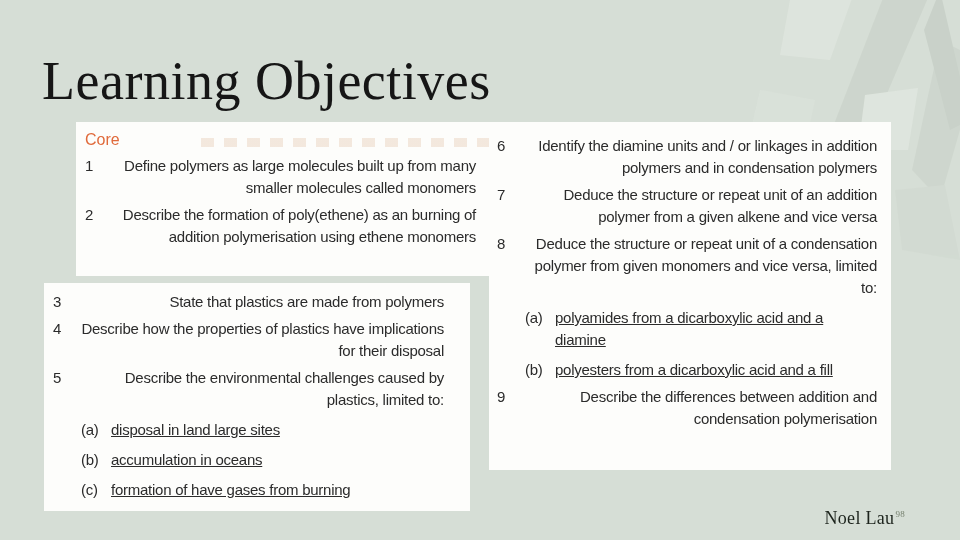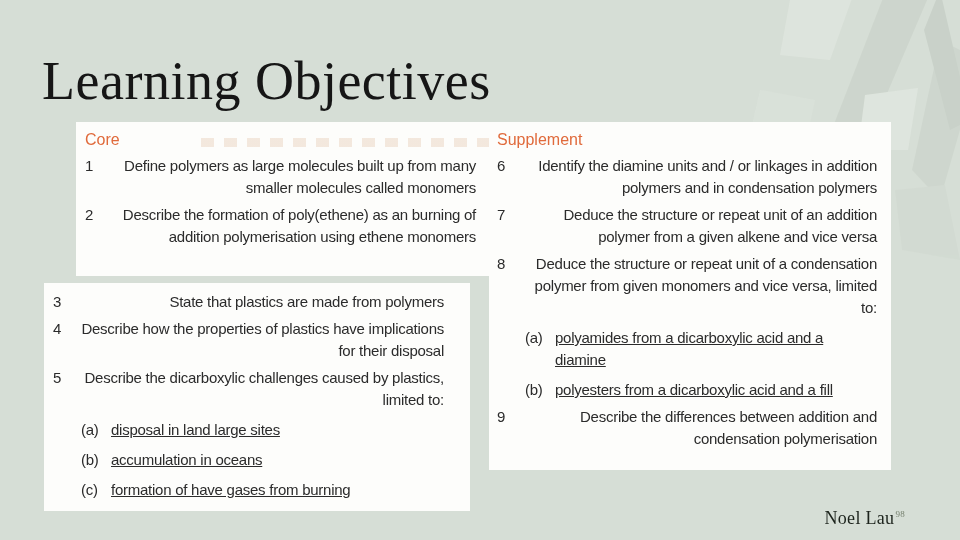--- a/index.html
+++ b/index.html
@@ -104,7 +104,6 @@
   </div>
 
   <div class="panel panel-supplement">
-    <div class="panel-heading">Supplement</div>
     <div class="obj-row">
       <span class="obj-num">6</span>
       <span class="obj-text">Identify the diamine units and / or linkages in addition polymers and in condensation polymers</span>

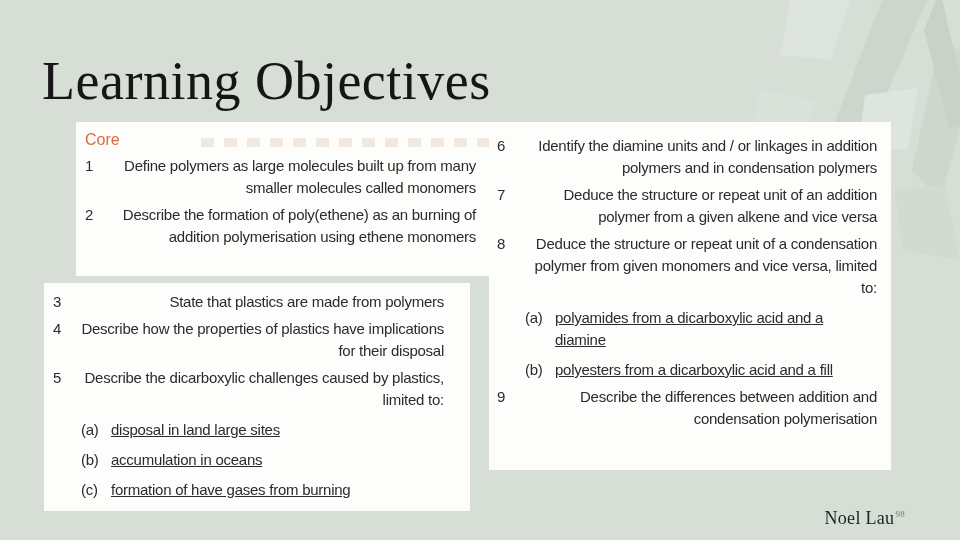--- a/index.html
+++ b/index.html
@@ -87,7 +87,7 @@
     </div>
     <div class="obj-row">
       <span class="obj-num">5</span>
-      <span class="obj-text">Describe the dicarboxylic challenges caused by plastics, limited to:</span>
+      <span class="obj-text">Describe the environmental challenges caused by plastics, limited to:</span>
     </div>
     <div class="sub-row">
       <span class="sub-label">(a)</span>

